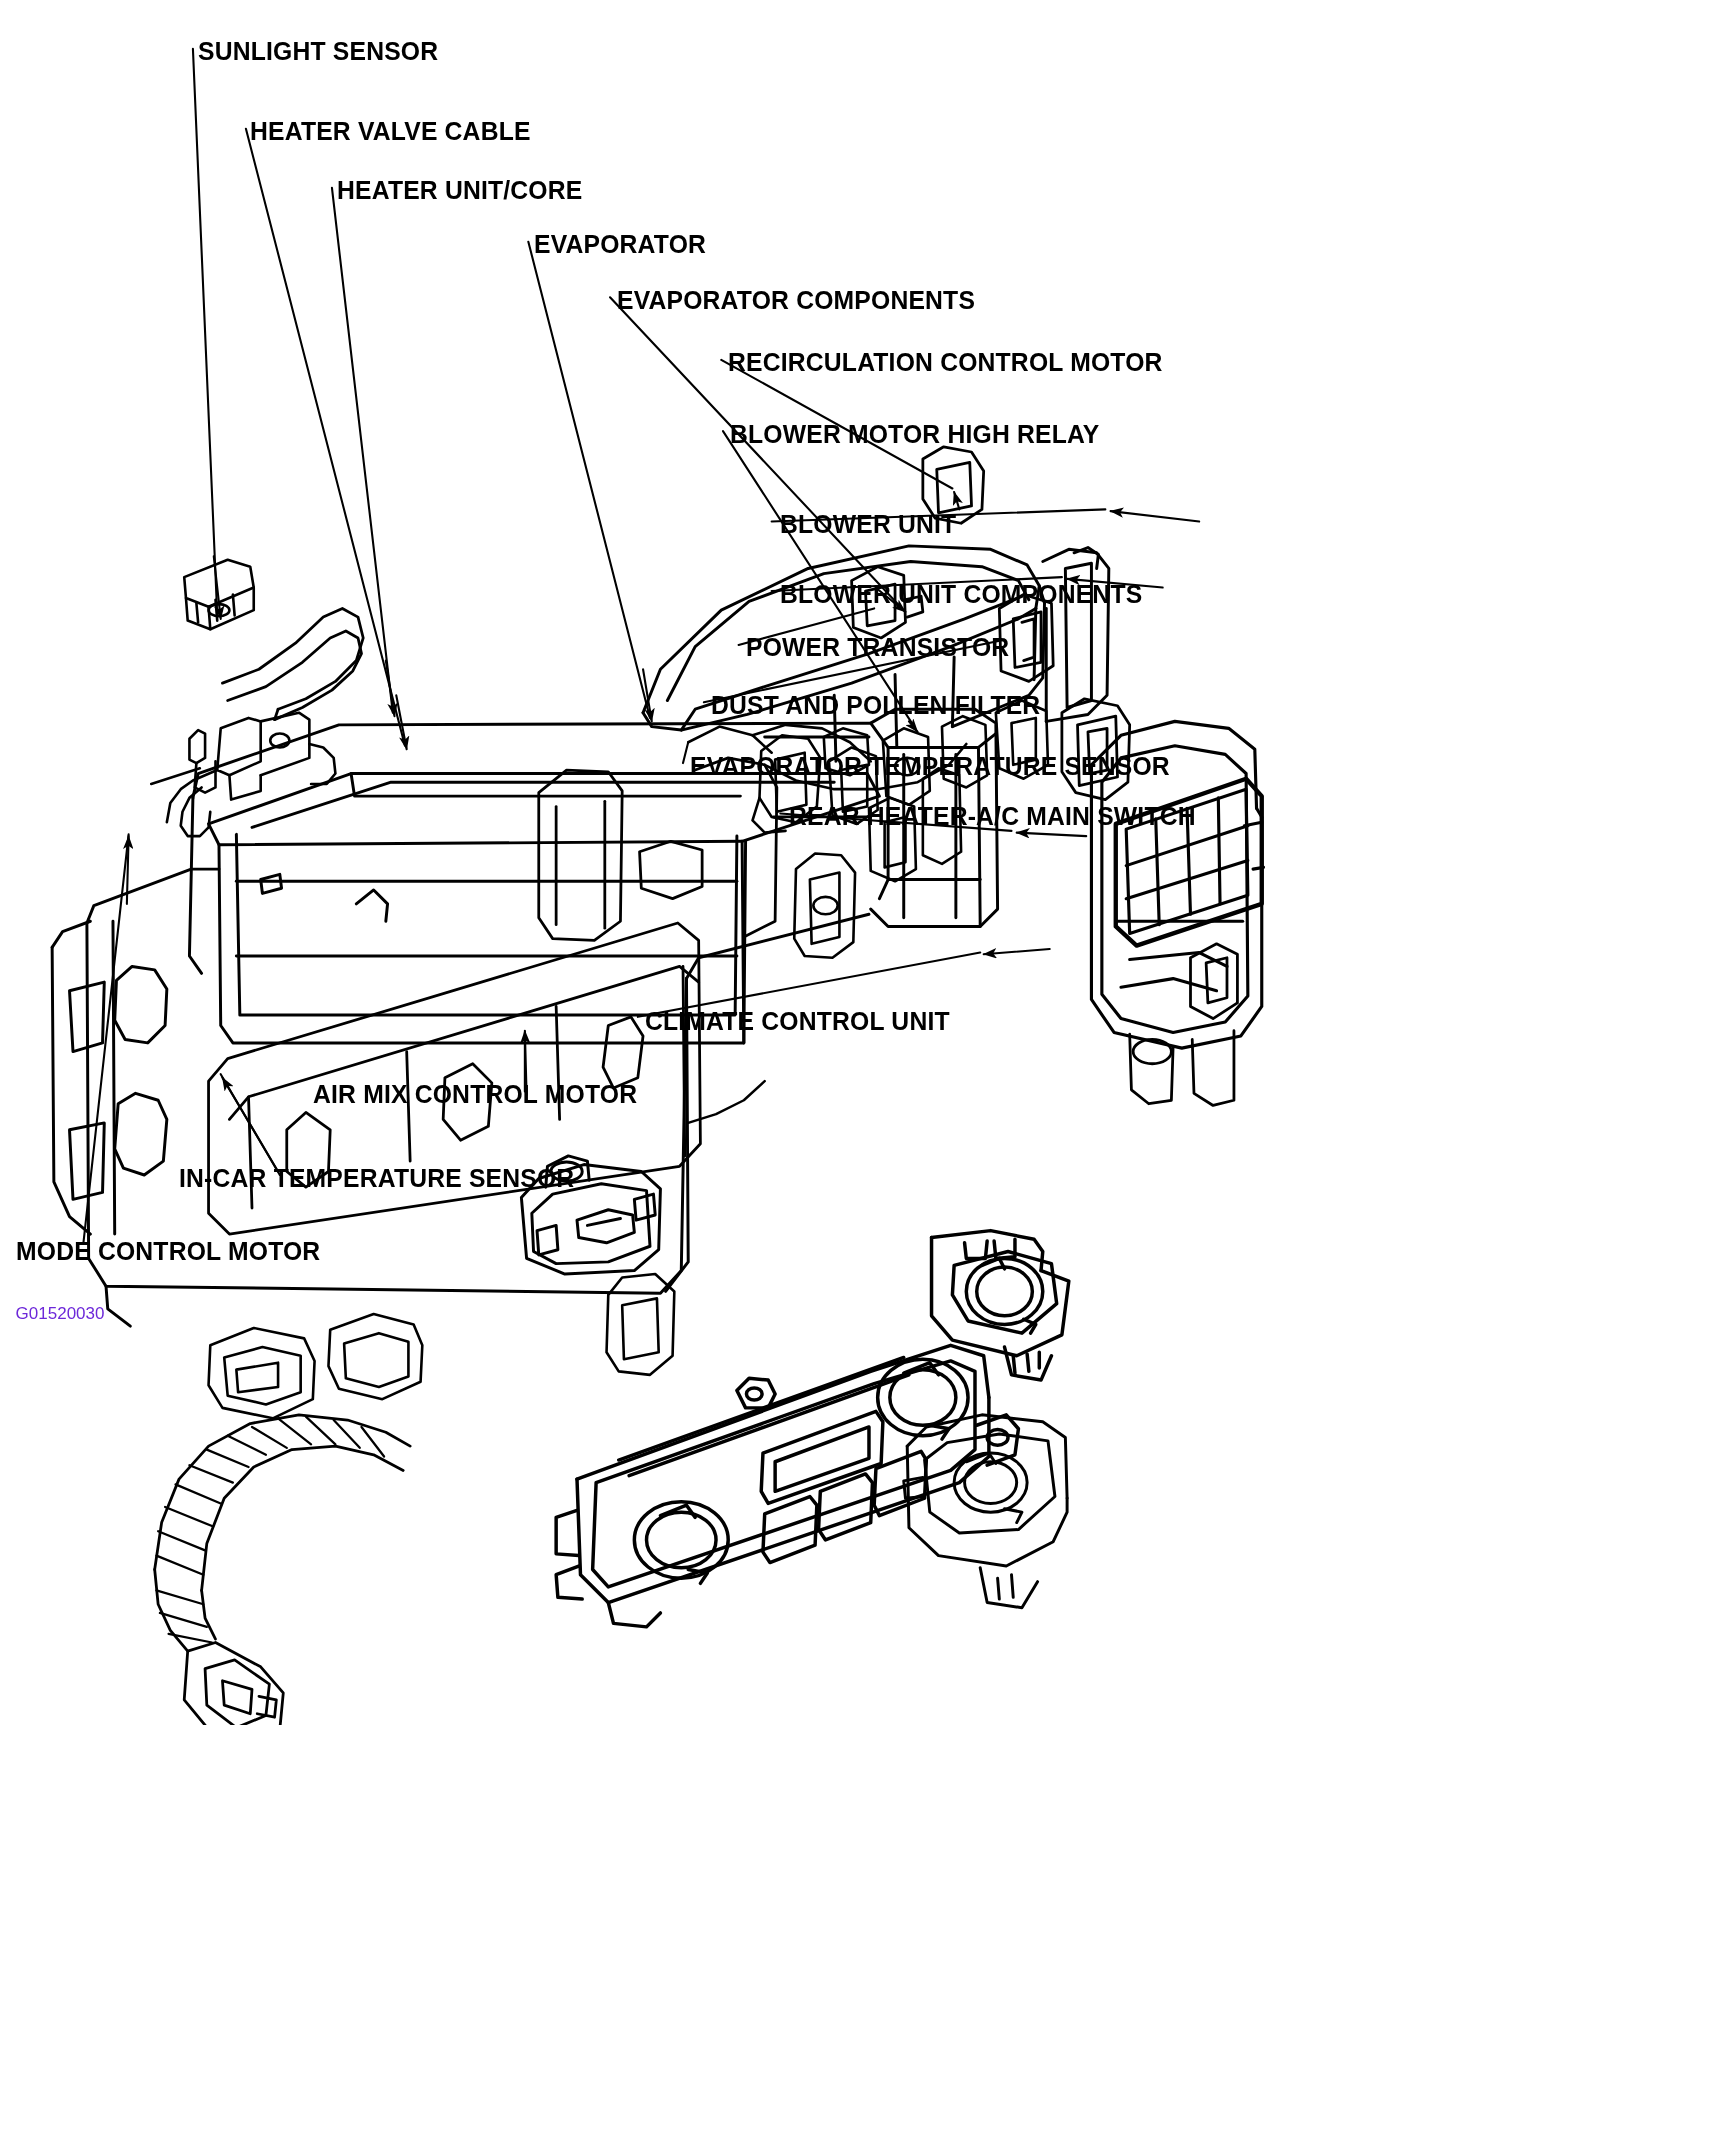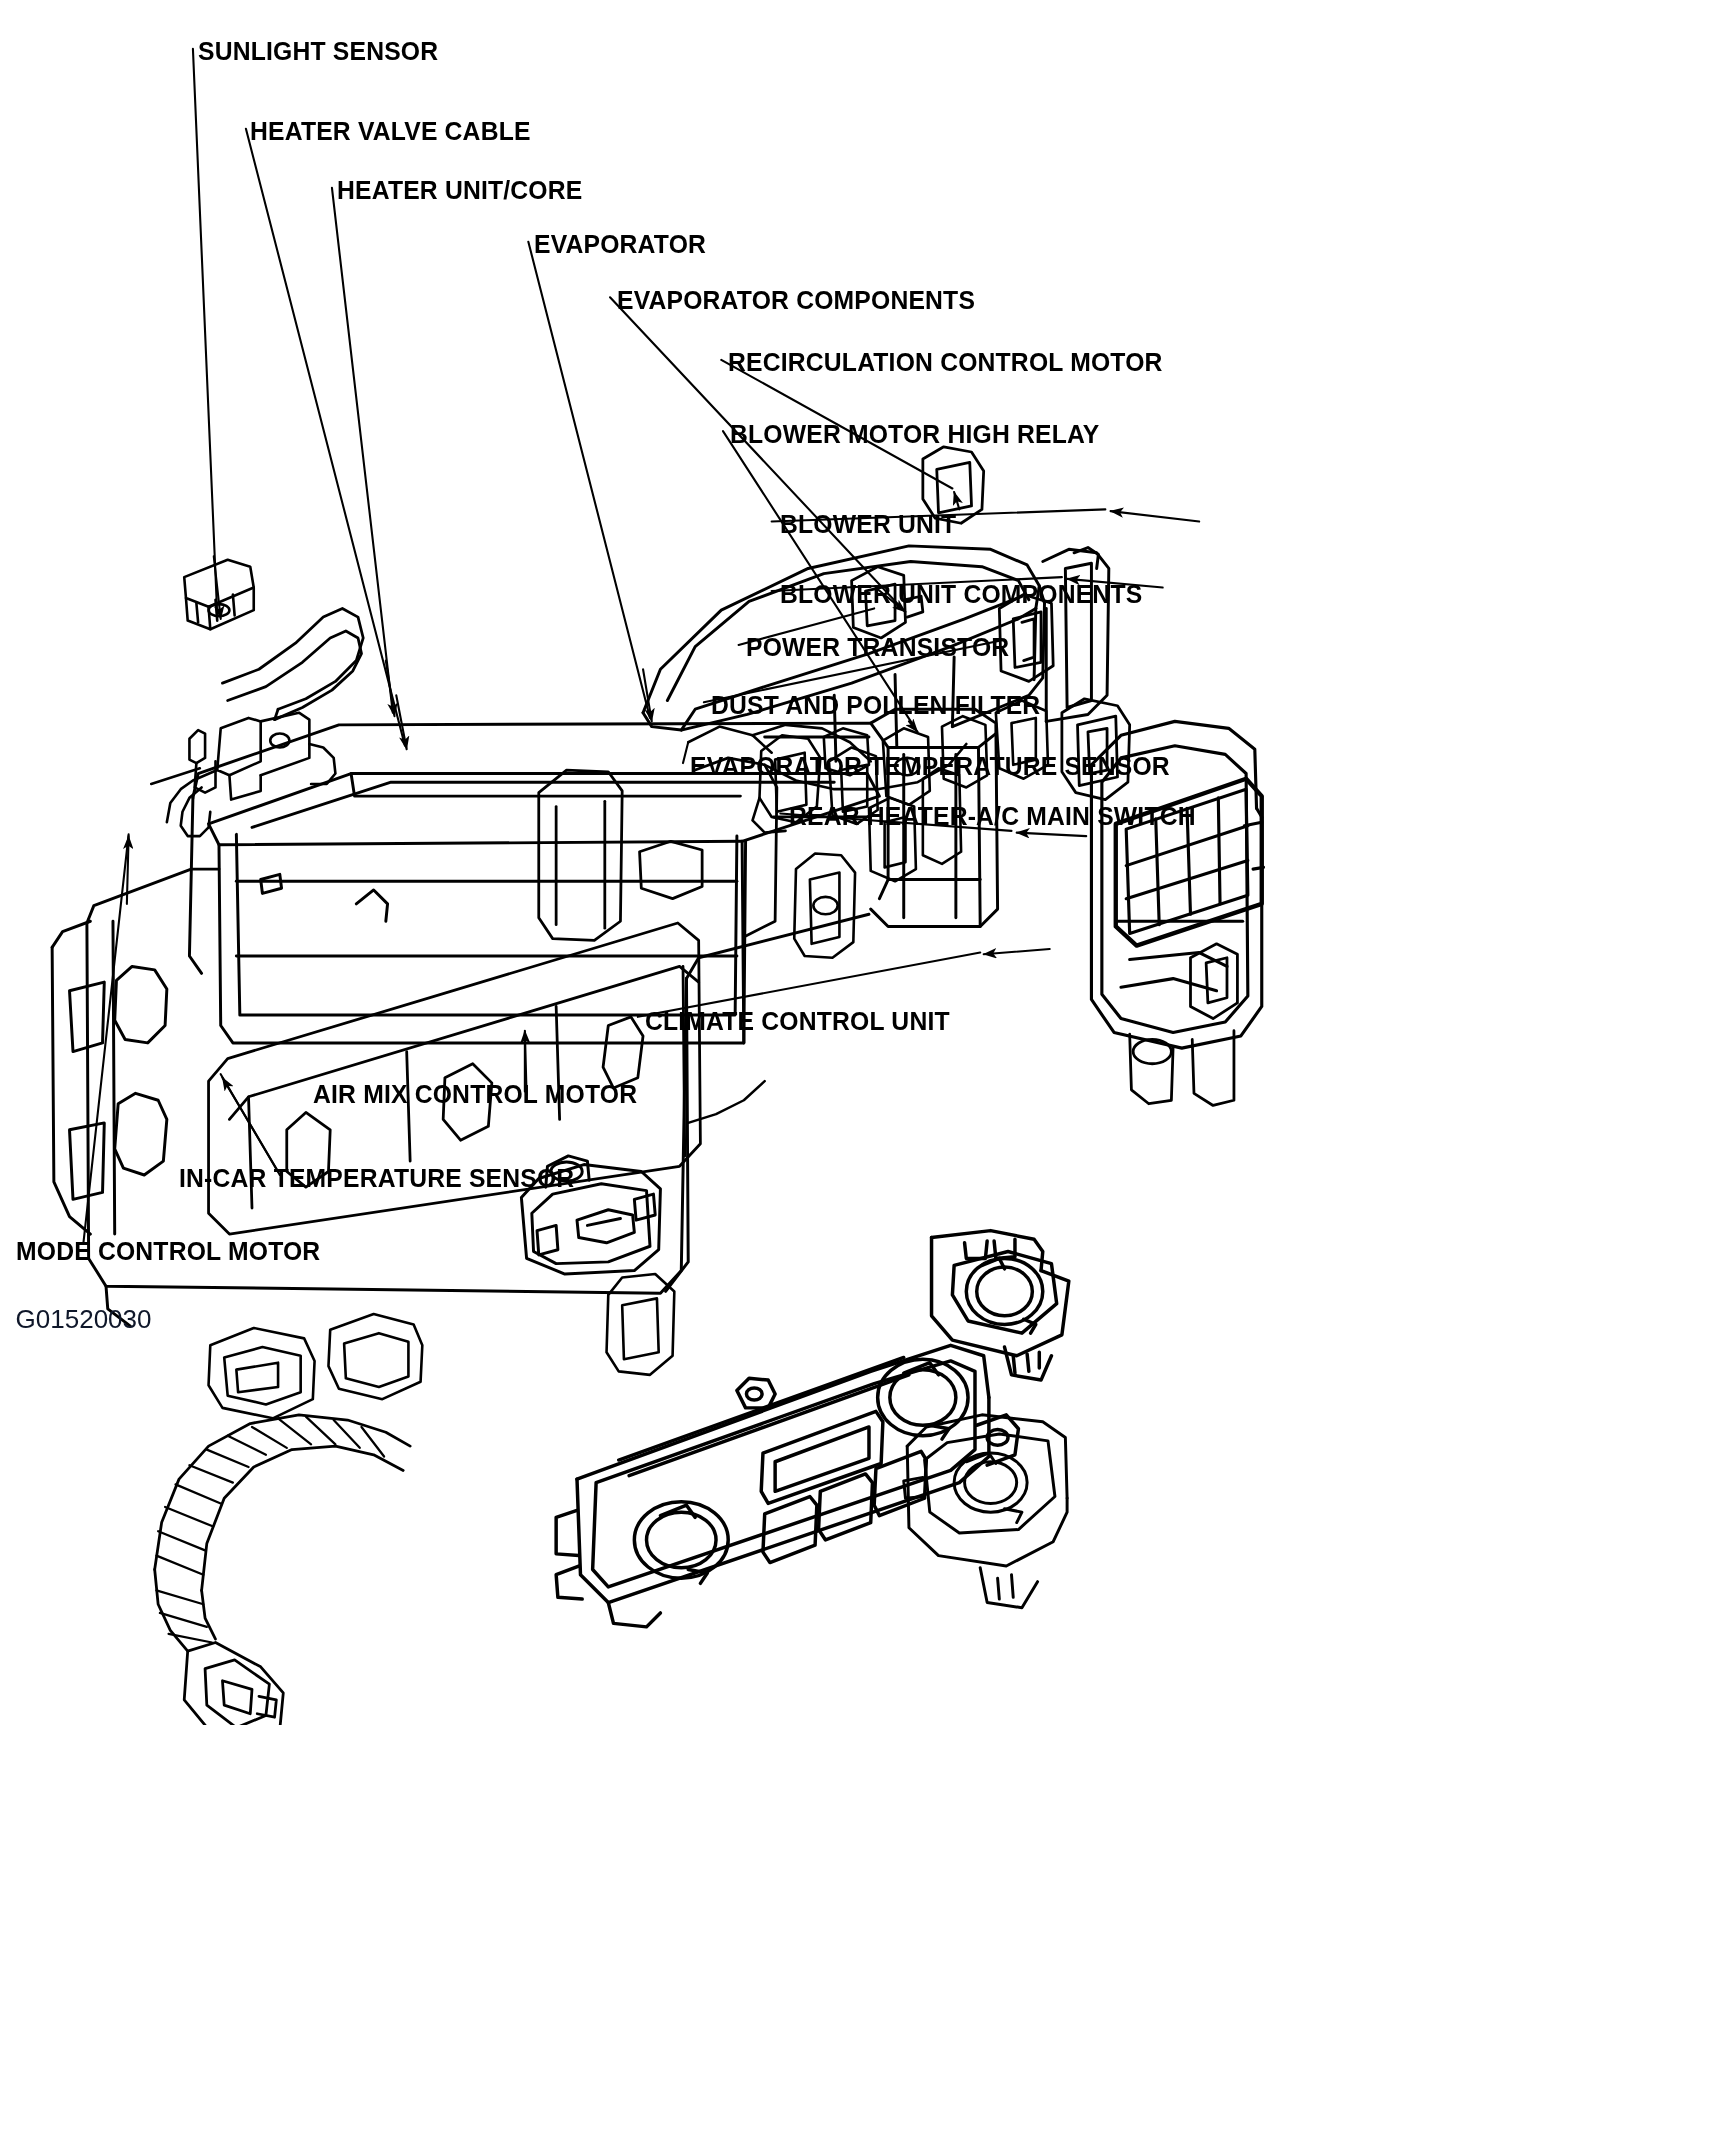--- a/index.html
+++ b/index.html
@@ -40,8 +40,8 @@
     position: absolute;
     font-family: "Liberation Sans", sans-serif;
     font-weight: normal;
-    font-size: 26px;
-    color: #0f172a;
+    font-size: 17px;
+    color: #6d28d9;
     white-space: nowrap;
   }
 </style>

